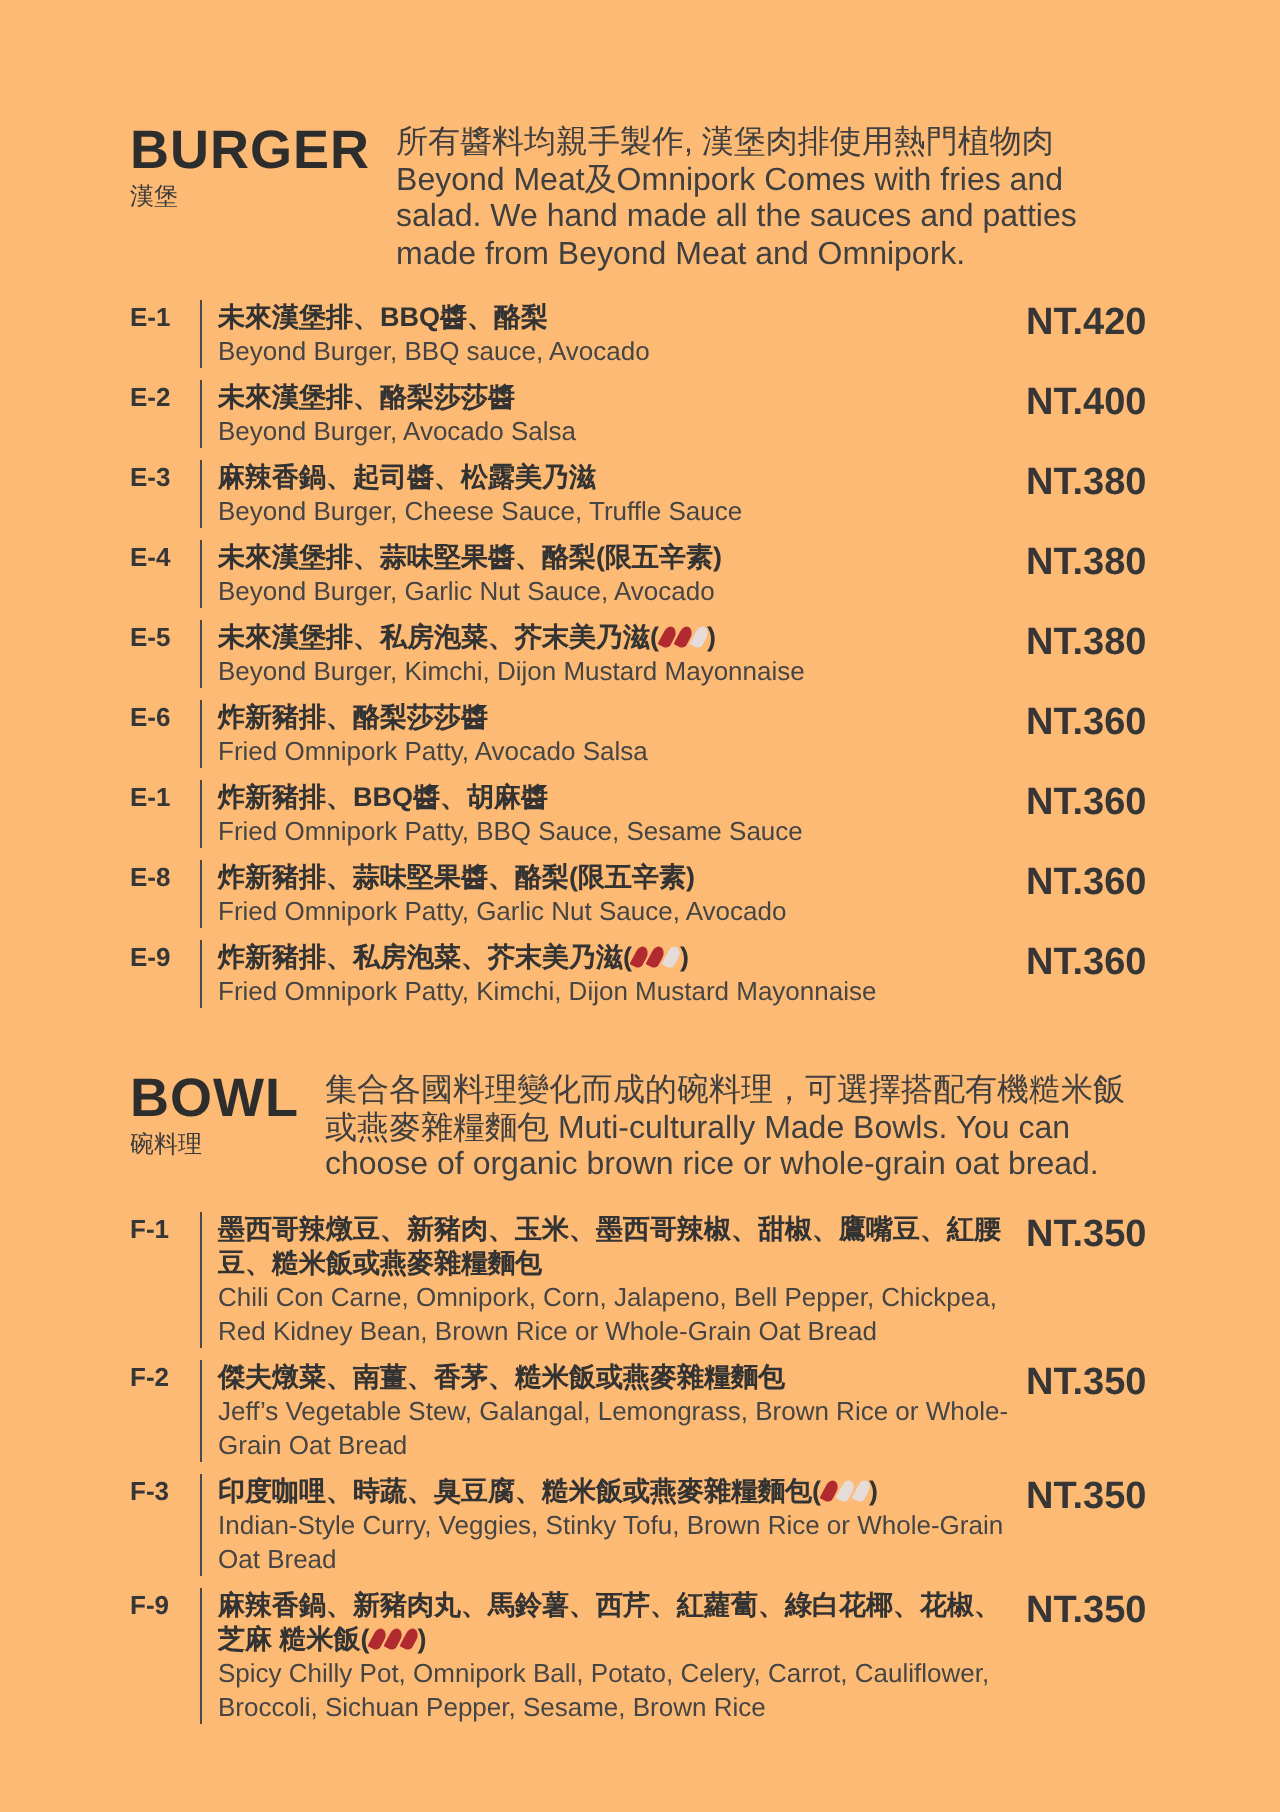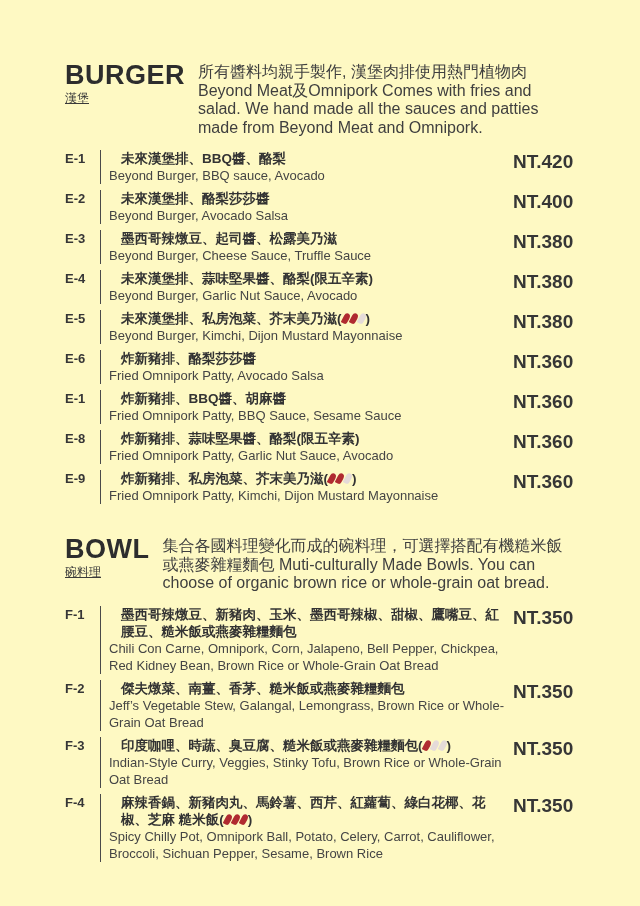--- a/index.html
+++ b/index.html
@@ -6,7 +6,7 @@
   .page{
     position:relative;
     width:640px;height:906px;
-    background:#fef9c3;
+    background:#fdba74;
     box-sizing:border-box;
     padding:62px 71px 0 65px;
     font-family:"Liberation Sans","DejaVu Sans",sans-serif;

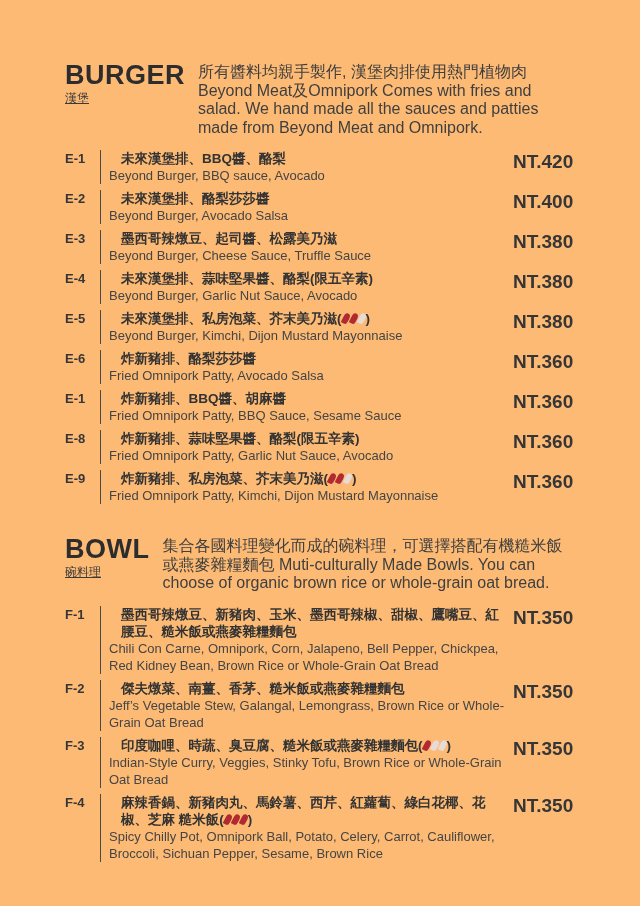--- a/index.html
+++ b/index.html
@@ -20,7 +20,7 @@
     margin:0;font-size:27px;line-height:27px;
     font-weight:700;color:#2d2d2d;letter-spacing:.5px;
   }
-  .sec-subtitle{font-size:12px;line-height:14px;margin-top:2px;color:#3a3a3a;text-decoration:underline;}
+  .sec-subtitle{font-size:12px;line-height:14px;margin-top:2px;color:#3a3a3a;}
   .sec-desc{margin:0;flex:1;font-size:16px;line-height:18.5px;color:#3f3f3f;padding-top:1px;}
   .desc-zh,.desc-en{display:inline;}
   .items{}

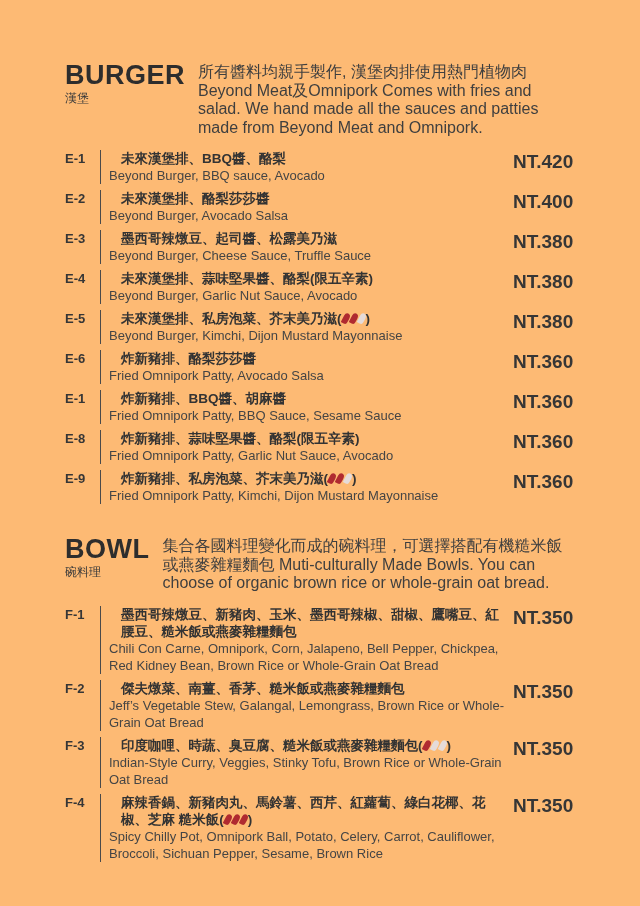--- a/index.html
+++ b/index.html
@@ -28,7 +28,7 @@
   .item-code{width:35px;flex-shrink:0;font-size:13px;font-weight:700;color:#363636;padding-top:1px;}
   .item-divider{width:1px;flex-shrink:0;background:#4a4a4a;}
   .item-content{flex:1;padding:0 8px;min-width:0;}
-  .item-zh{font-size:13.5px;line-height:17px;font-weight:600;color:#333333;margin-left:12px;}
+  .item-zh{font-size:13.5px;line-height:17px;font-weight:600;color:#333333;}
   .item-en{font-size:13px;line-height:17px;font-weight:400;color:#454545;}
   .item-price{width:56px;flex-shrink:0;font-size:19px;color:#363636;padding-top:1px;font-weight:bold;}
   .spice{white-space:nowrap;}

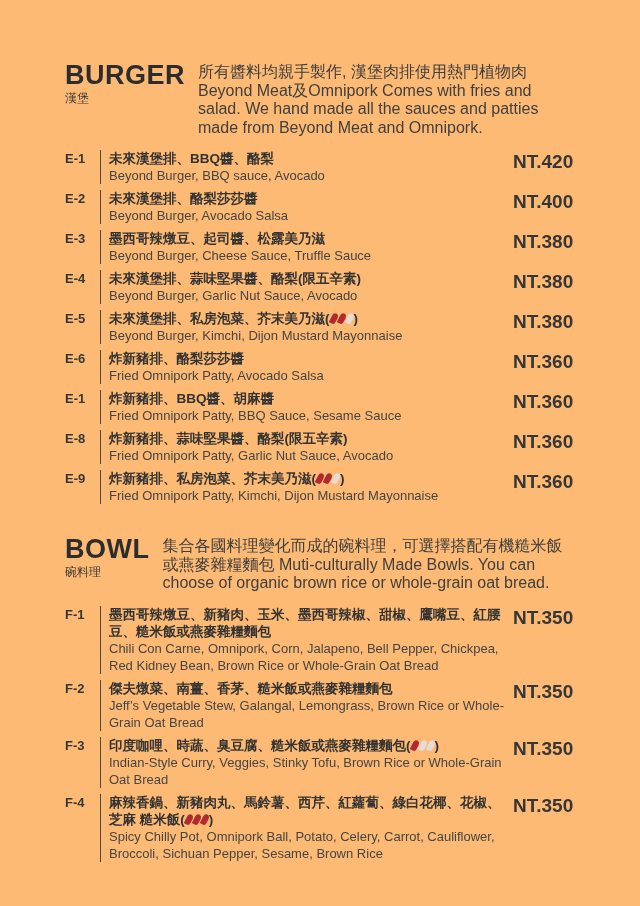--- a/index.html
+++ b/index.html
@@ -88,7 +88,7 @@
     <div class="item-divider"></div>
     <div class="item-content">
       <div class="item-zh">
-        <span class="zh-text">墨西哥辣燉豆、起司醬、松露美乃滋</span>
+        <span class="zh-text">麻辣香鍋、起司醬、松露美乃滋</span>
       </div>
       <div class="item-en">Beyond Burger, Cheese Sauce, Truffle Sauce</div>
     </div>

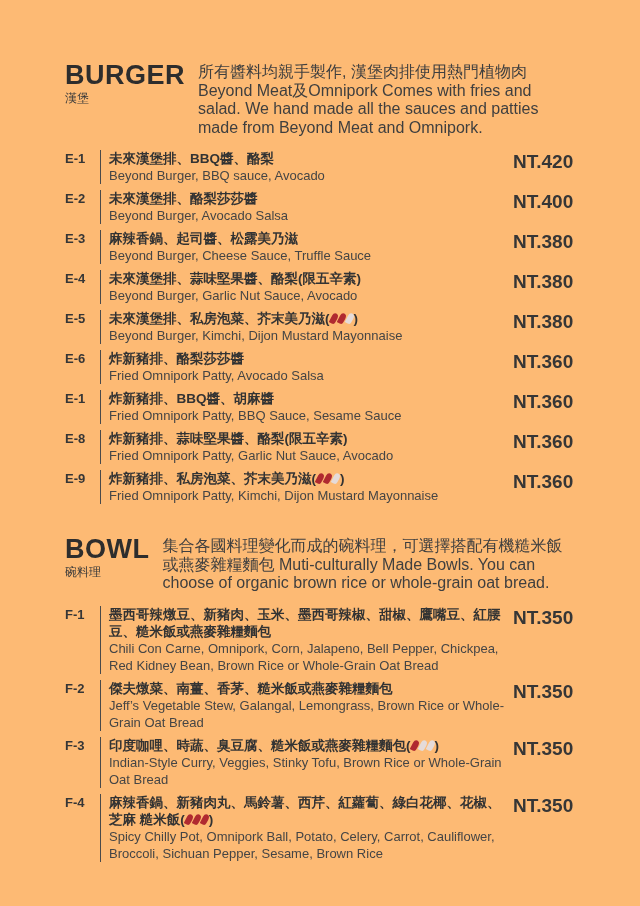--- a/index.html
+++ b/index.html
@@ -218,7 +218,7 @@
   </div>
 
   <div class="item-row">
-    <div class="item-code">F-4</div>
+    <div class="item-code">F-9</div>
     <div class="item-divider"></div>
     <div class="item-content">
       <div class="item-zh">

